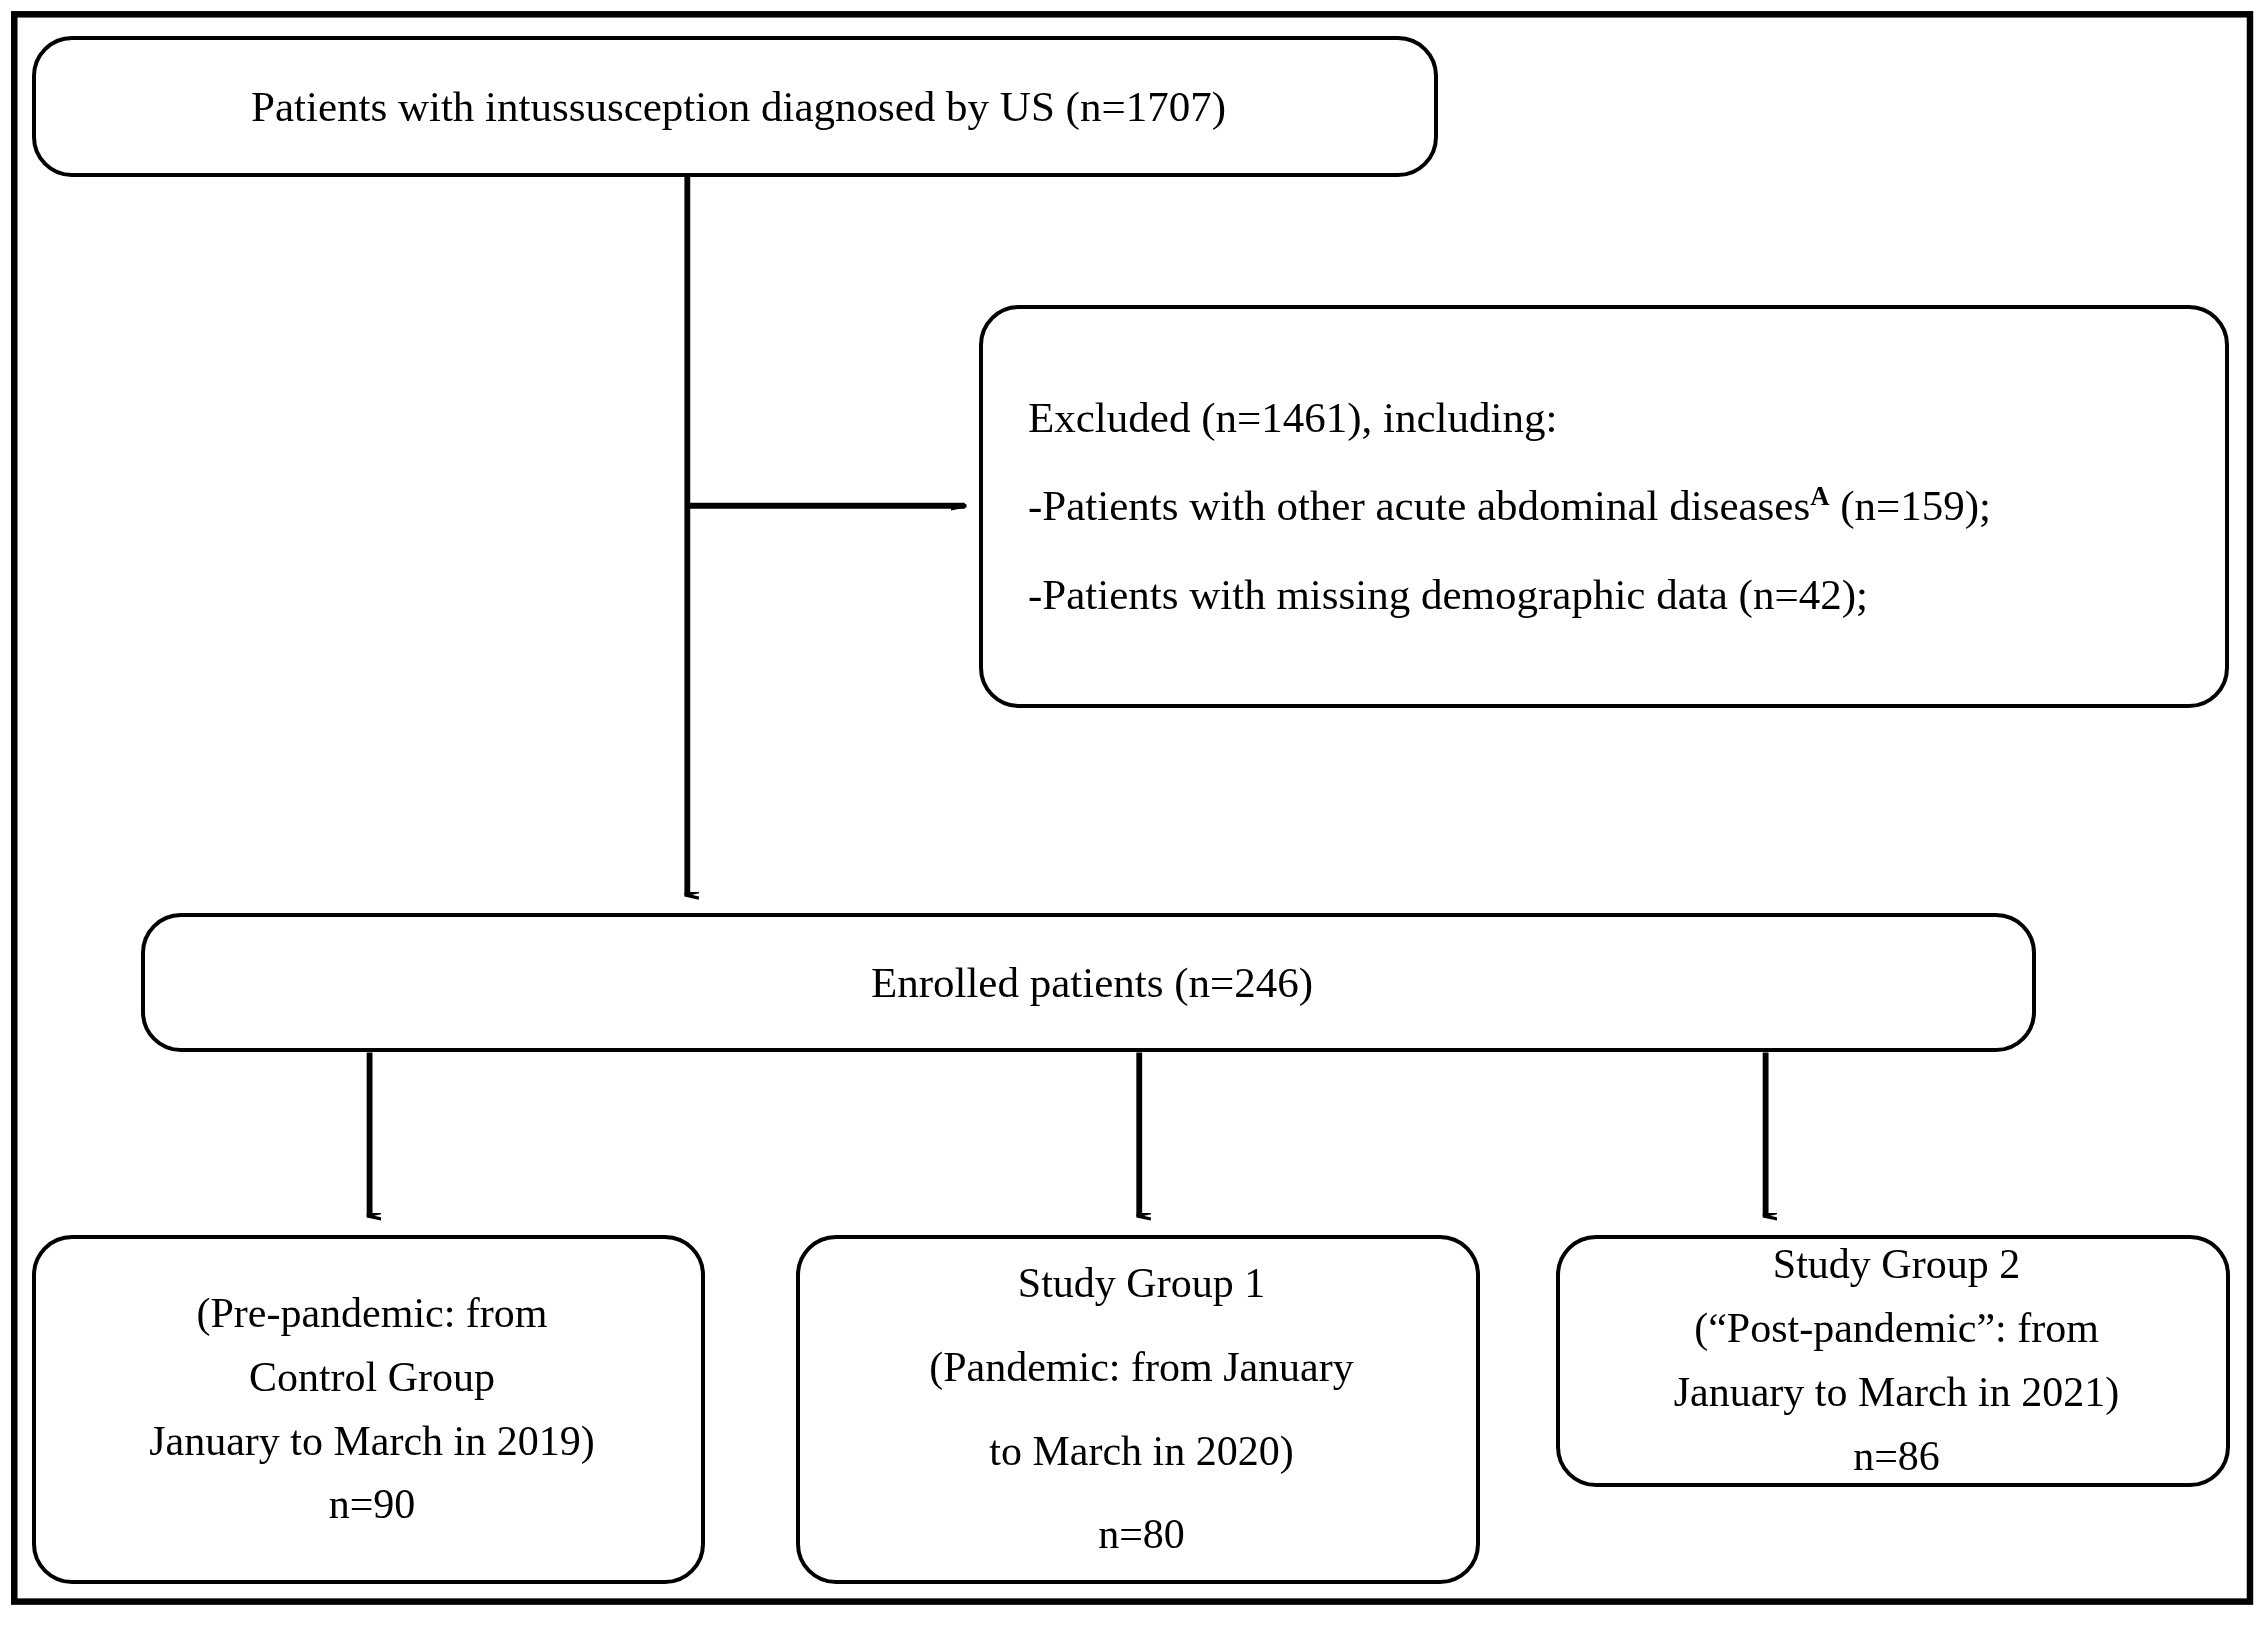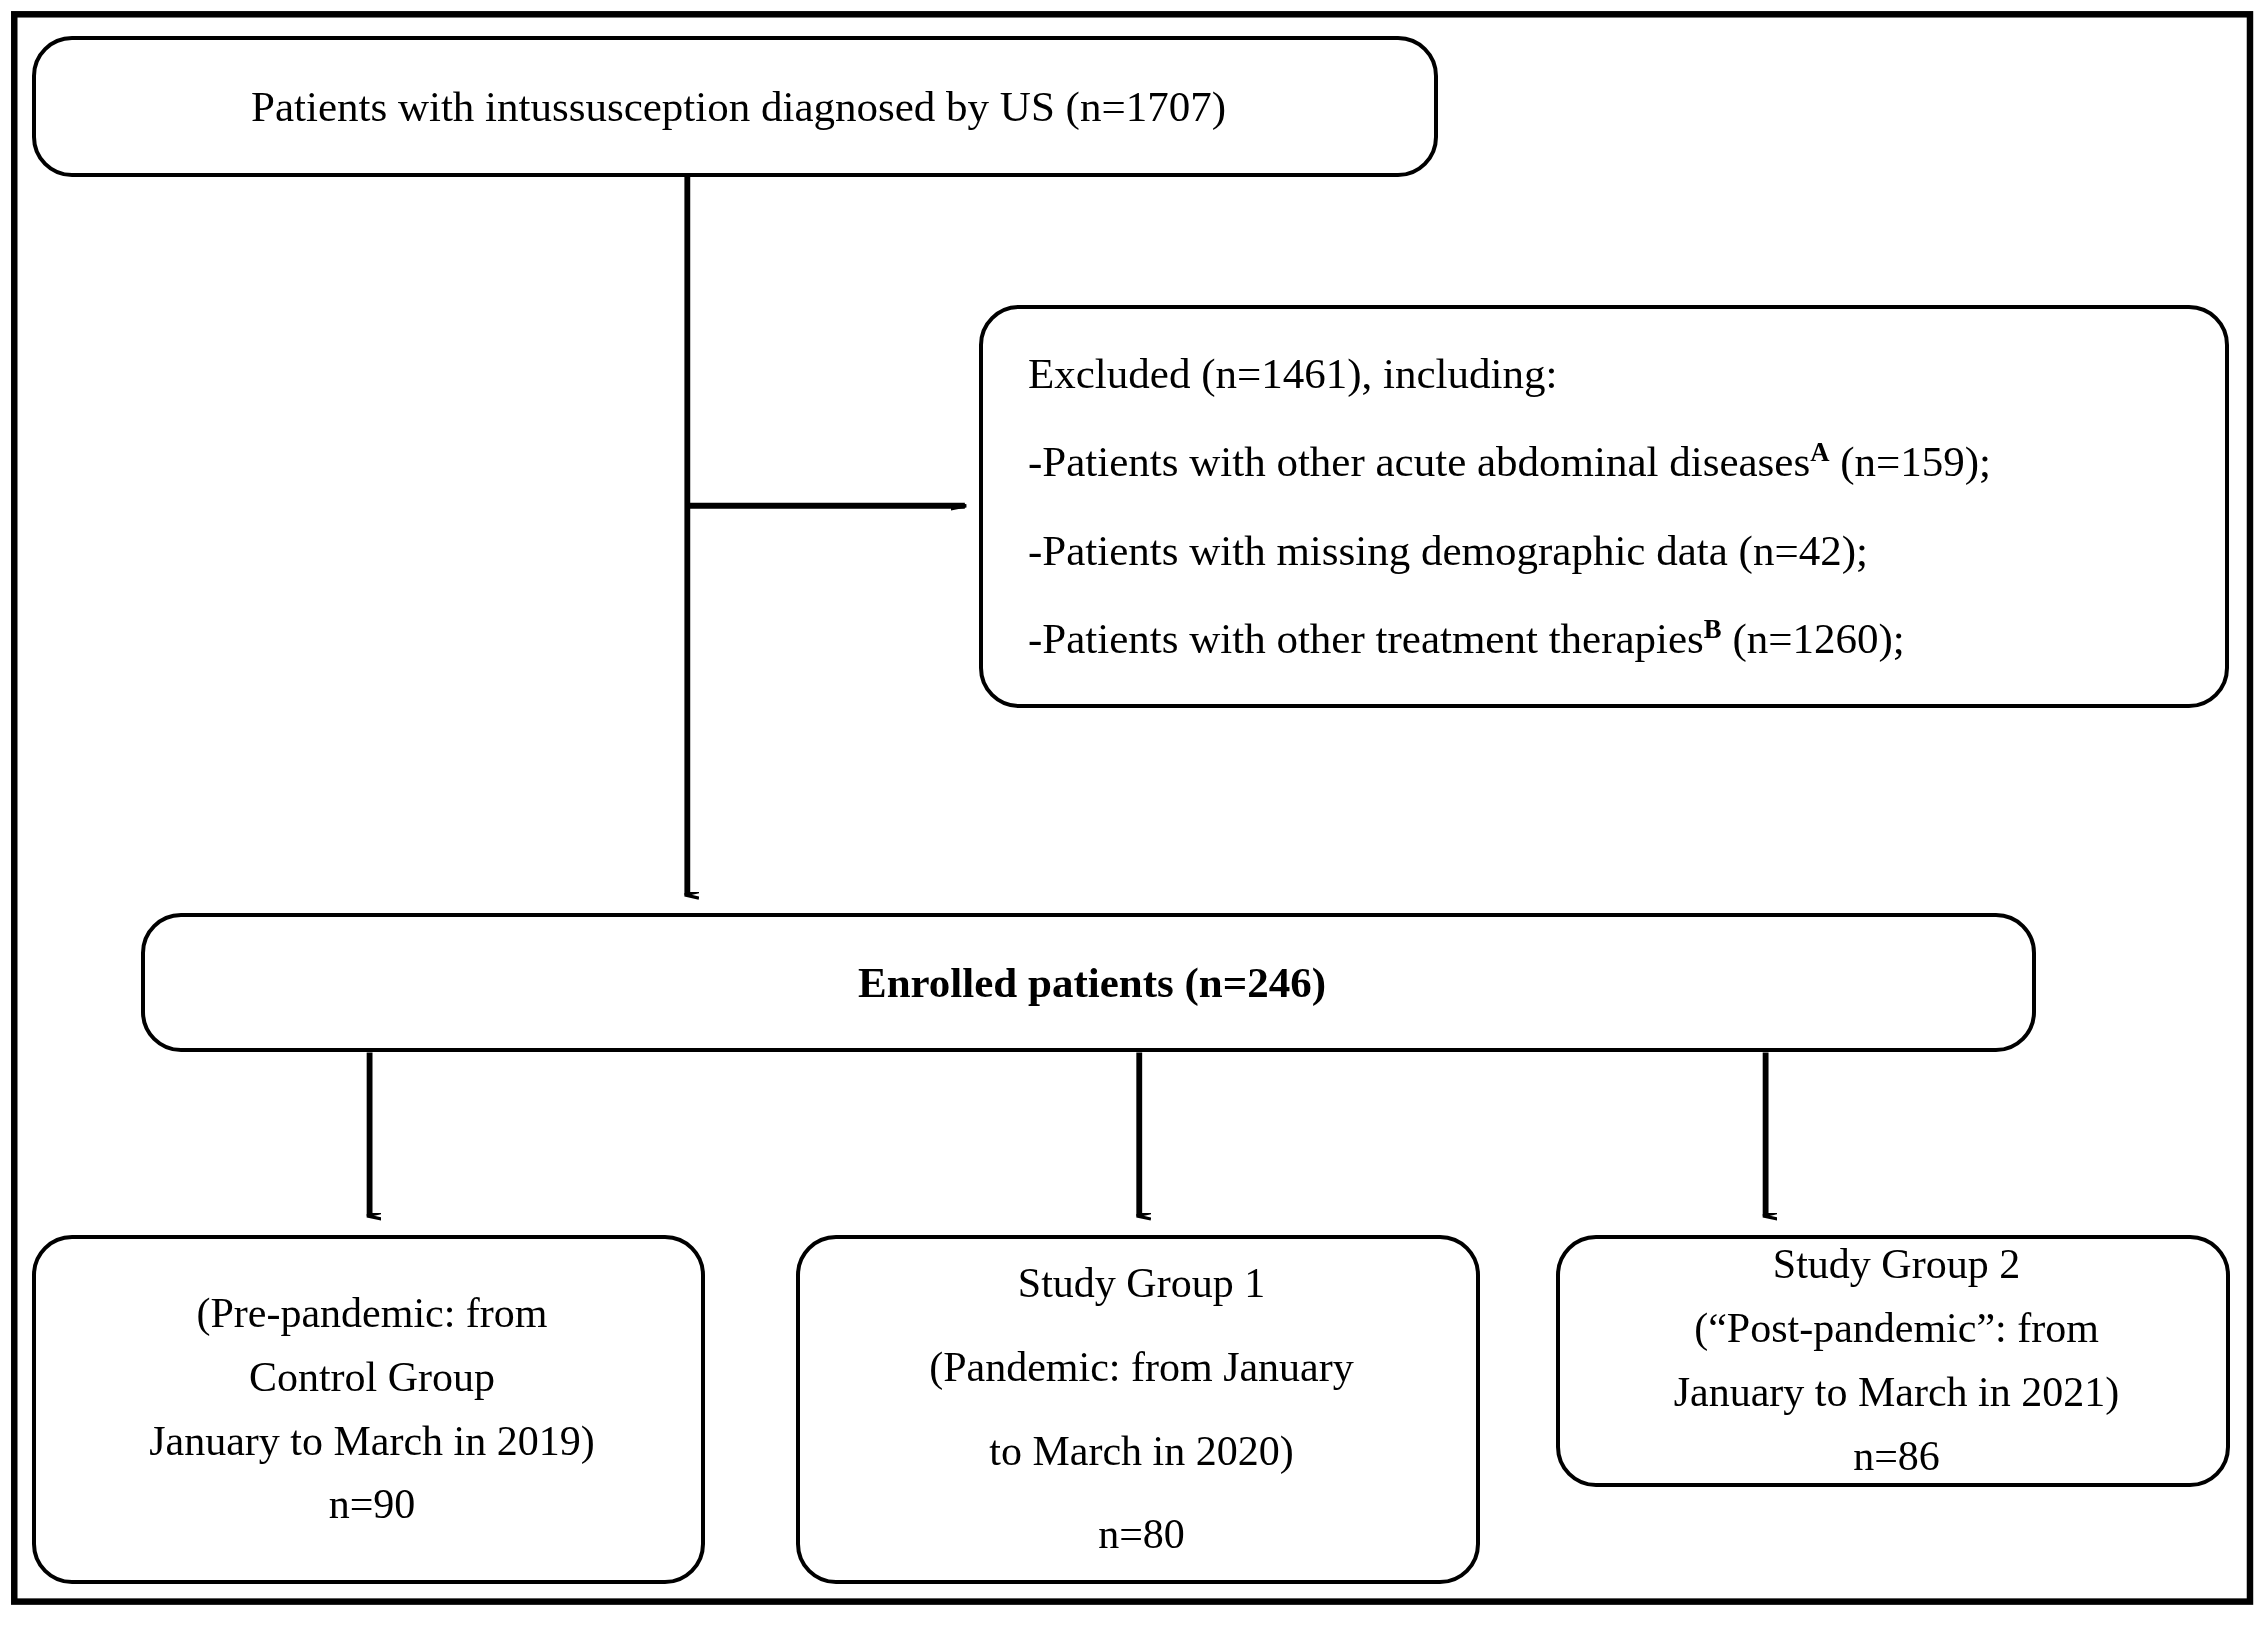--- a/index.html
+++ b/index.html
@@ -122,7 +122,6 @@
     <span class="node-line">Excluded (n=1461), including:</span>
     <span class="node-line"><span>-Patients with other acute abdominal diseases</span><span class="sup">A</span><span> (n=159);</span></span>
     <span class="node-line"><span>-Patients with missing demographic data</span><span class="sup"></span><span> (n=42);</span></span>
-    <span class="node-line"><span>-Patients with other treatment therapies</span><span class="sup">B</span><span> (n=1260);</span></span>
   </div>
 
   <div class="node" id="node-enrolled">

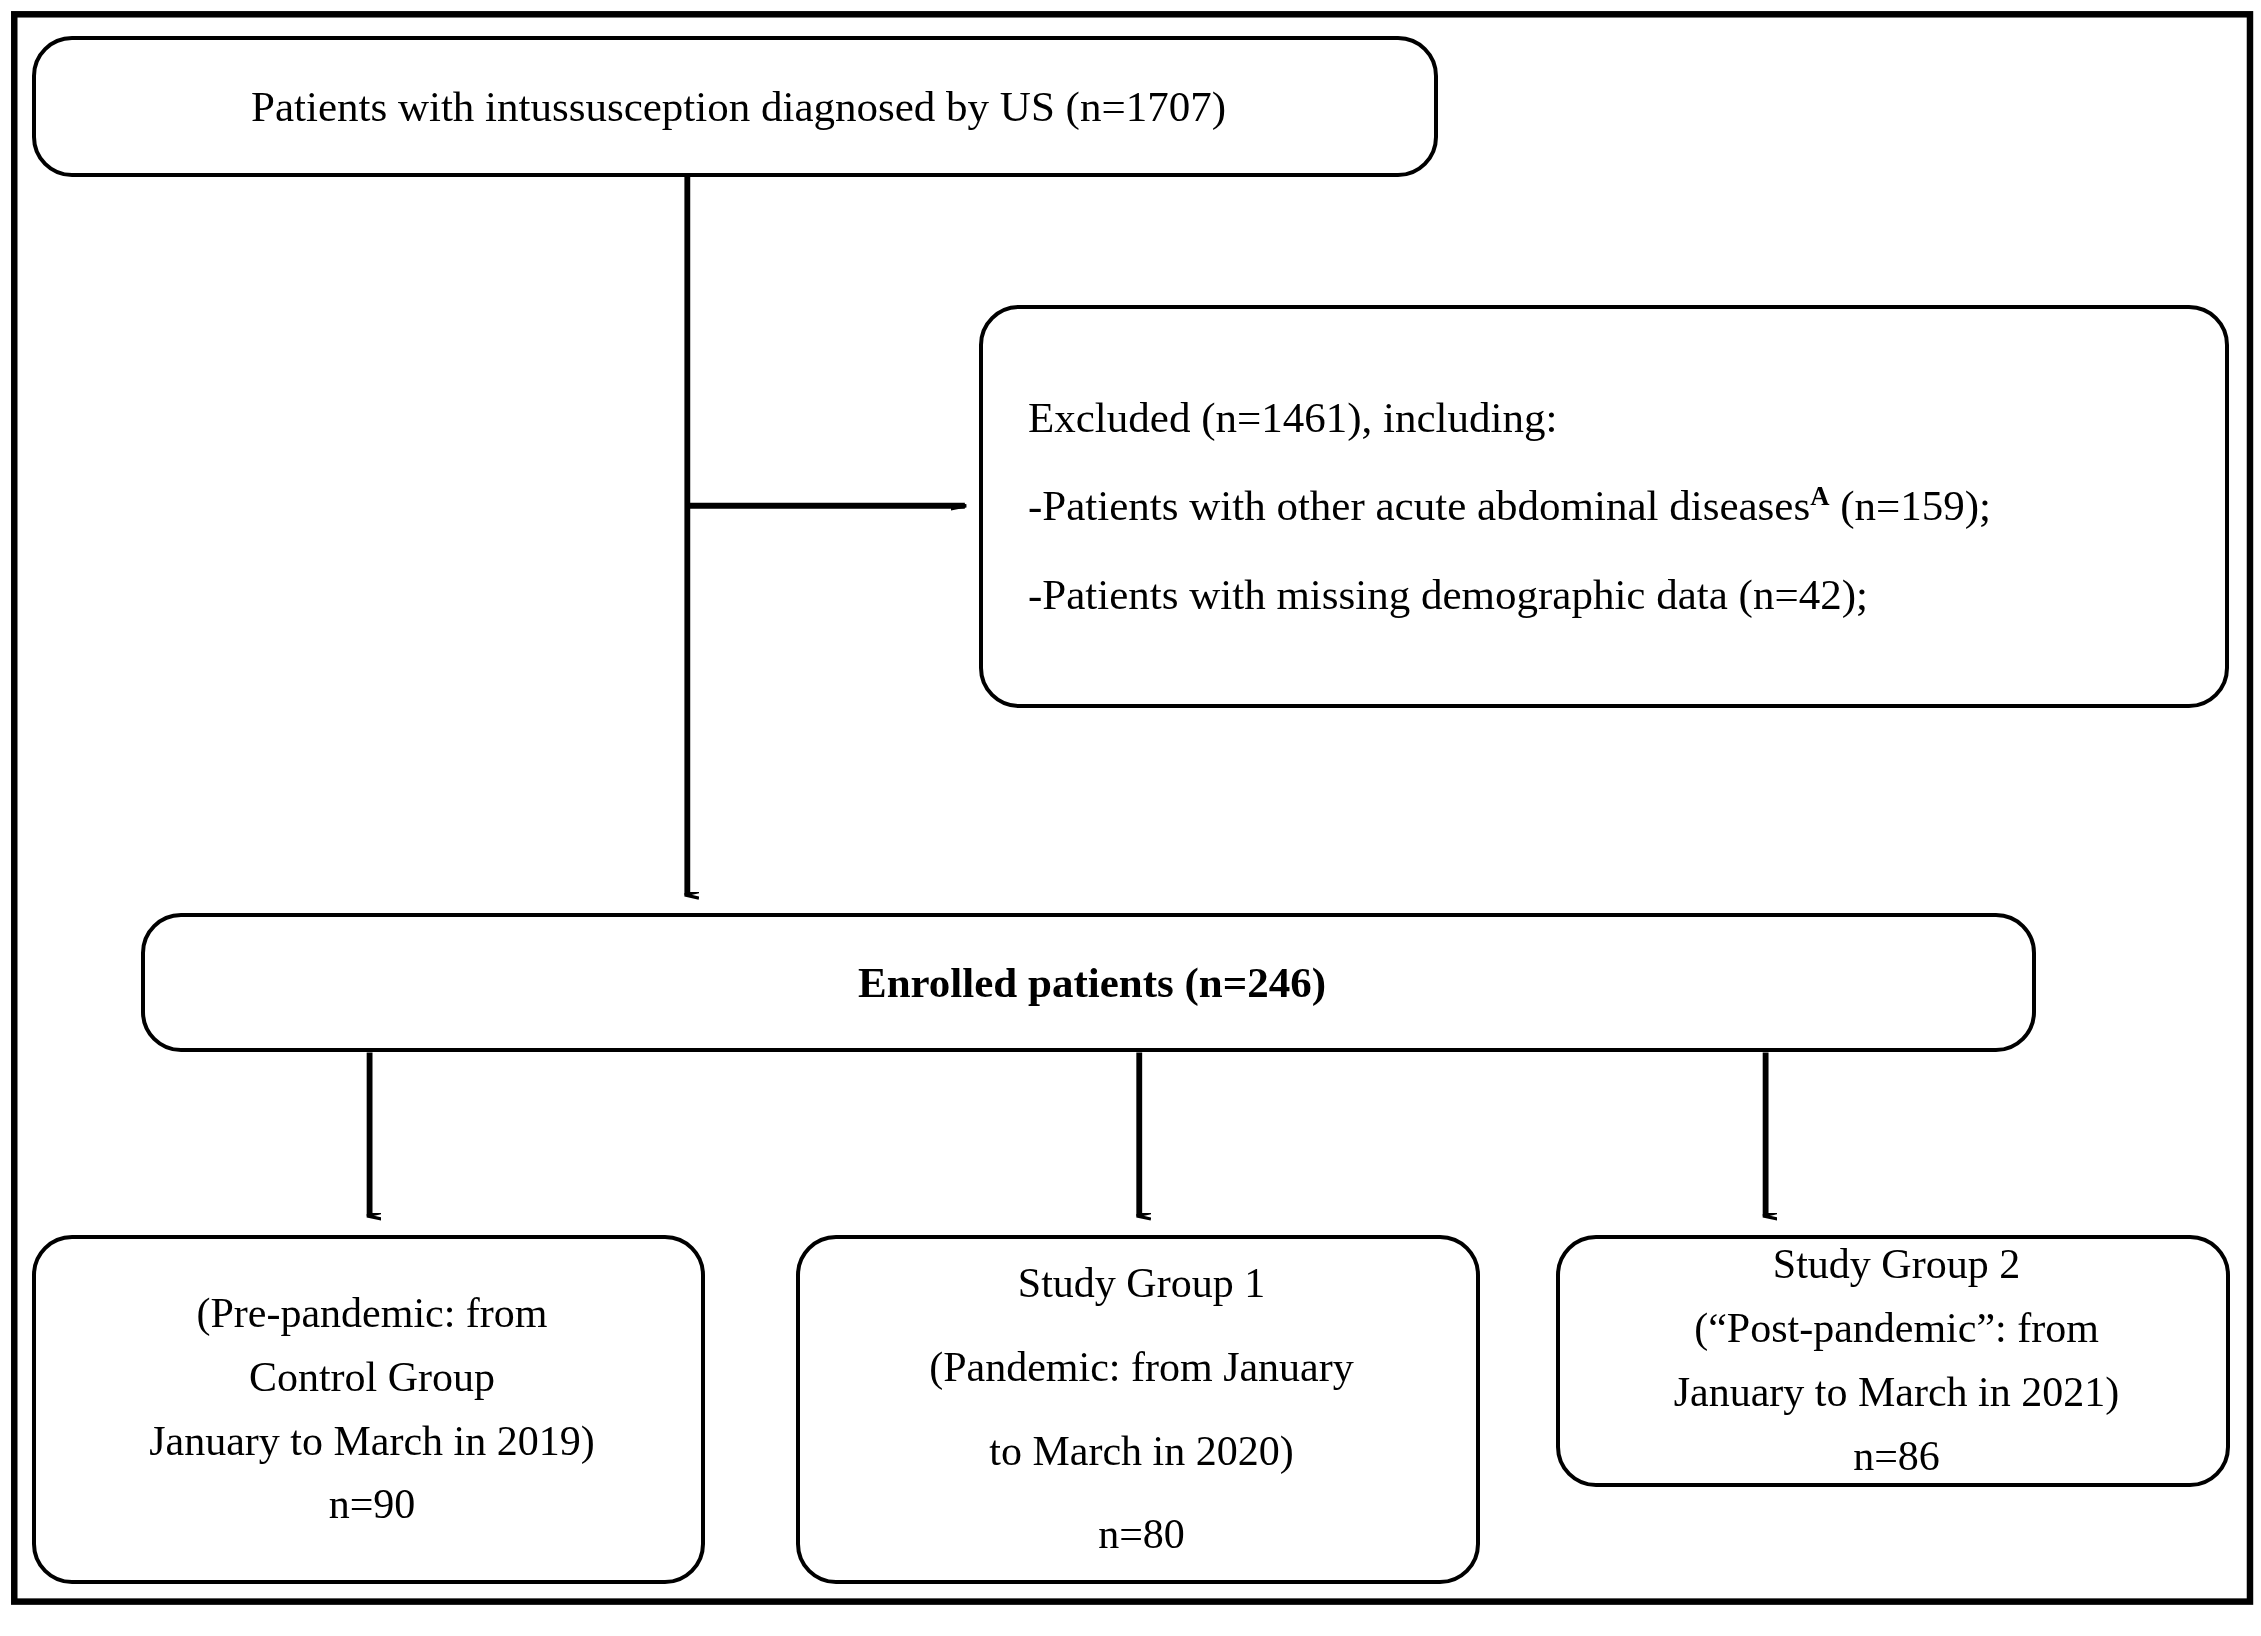--- a/index.html
+++ b/index.html
@@ -63,7 +63,6 @@
     left: 141px; top: 913px;
     width: 1895px; height: 139px;
     font-size: 43px;
-    font-weight: bold;
   }
   #node-control {
     left: 32px;  top: 1235px;

